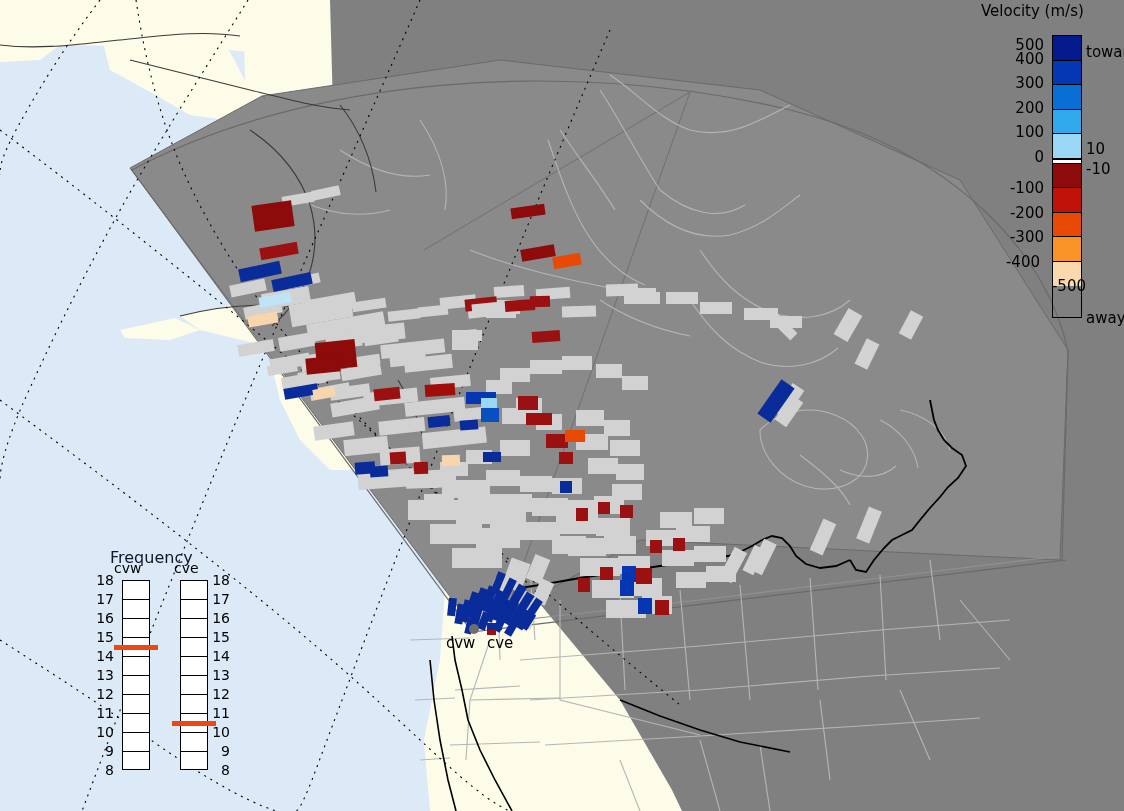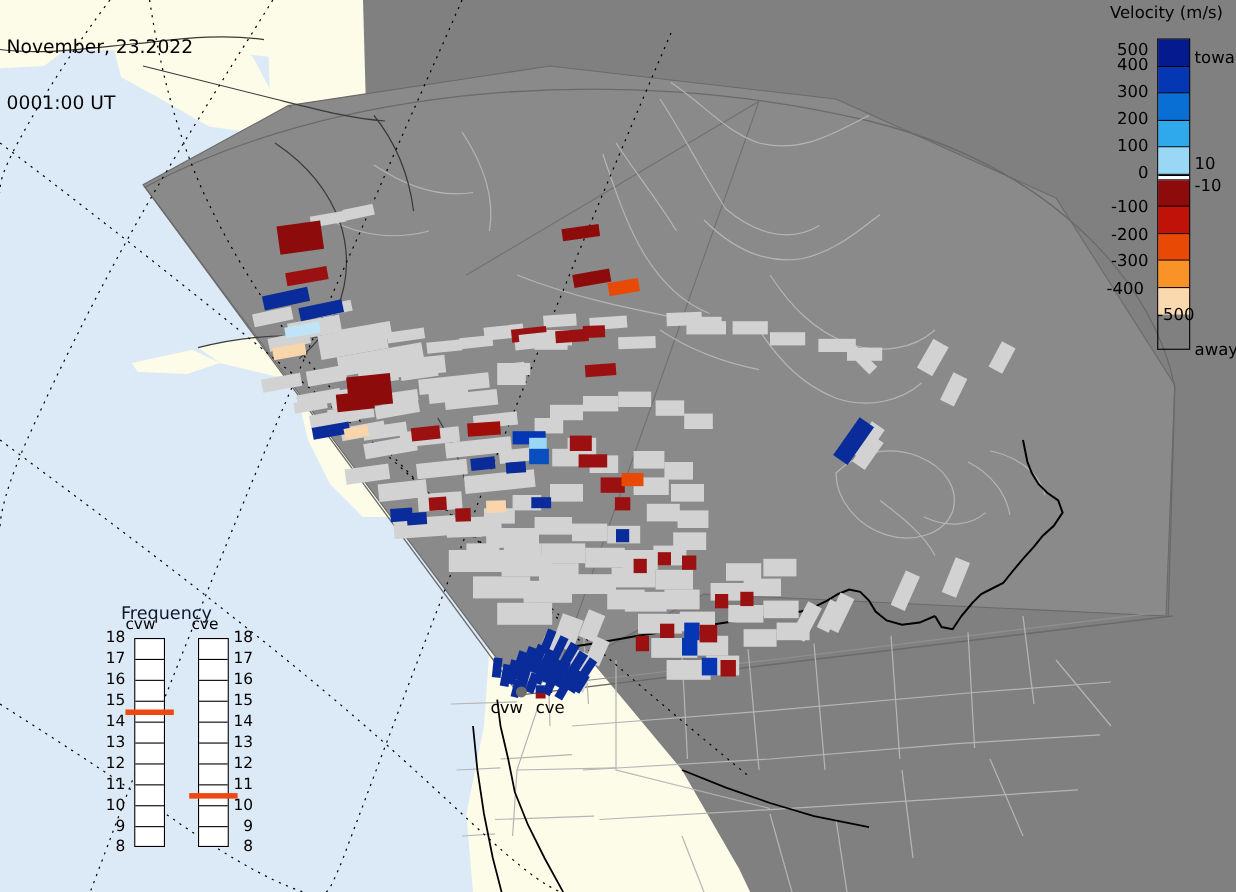--- a/index.html
+++ b/index.html
@@ -20,7 +20,7 @@
   #cbar .seg.last{border-bottom:none;}
   #cbar .zero{width:100%;height:5px;background:#ffffff;border-top:1px solid #000;
               border-bottom:1px solid #000;box-sizing:border-box;}
-  #cbar-title{position:absolute;left:981px;top:2px;color:#000;font-size:15px;white-space:nowrap;margin-left:28px;}
+  #cbar-title{position:absolute;left:981px;top:2px;color:#000;font-size:15px;white-space:nowrap;}
   .cb-tick{position:absolute;color:#000;font-size:15px;text-align:right;width:46px;}
   .cb-side{position:absolute;color:#000;font-size:15px;white-space:nowrap;}
 

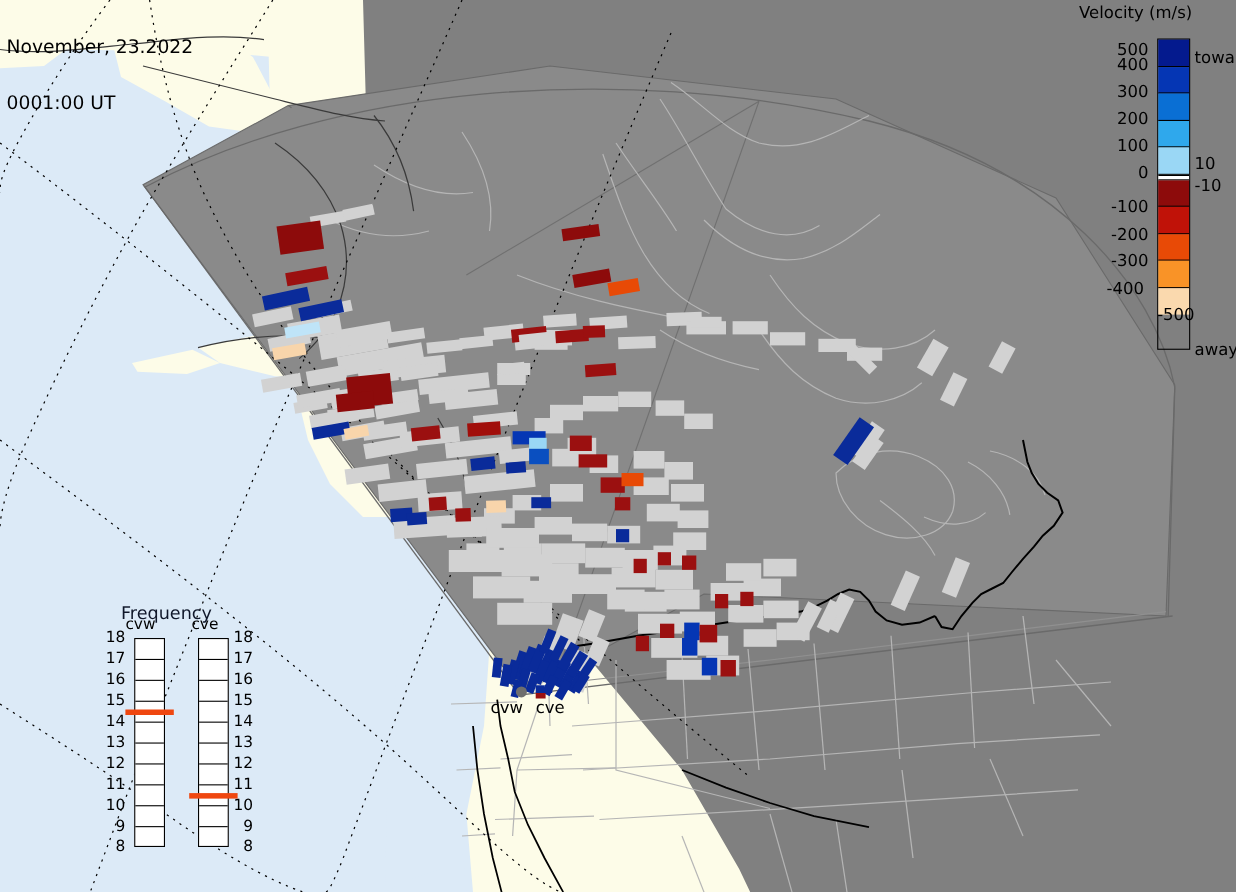--- a/index.html
+++ b/index.html
@@ -427,10 +427,6 @@
   </g>
 </svg>
 
-<div id="title">
-  <div>November, 23.2022</div>
-  <div>0001:00 UT</div>
-</div>
 
 <div id="cbar-title">Velocity (m/s)</div>
 <div id="cbar">

